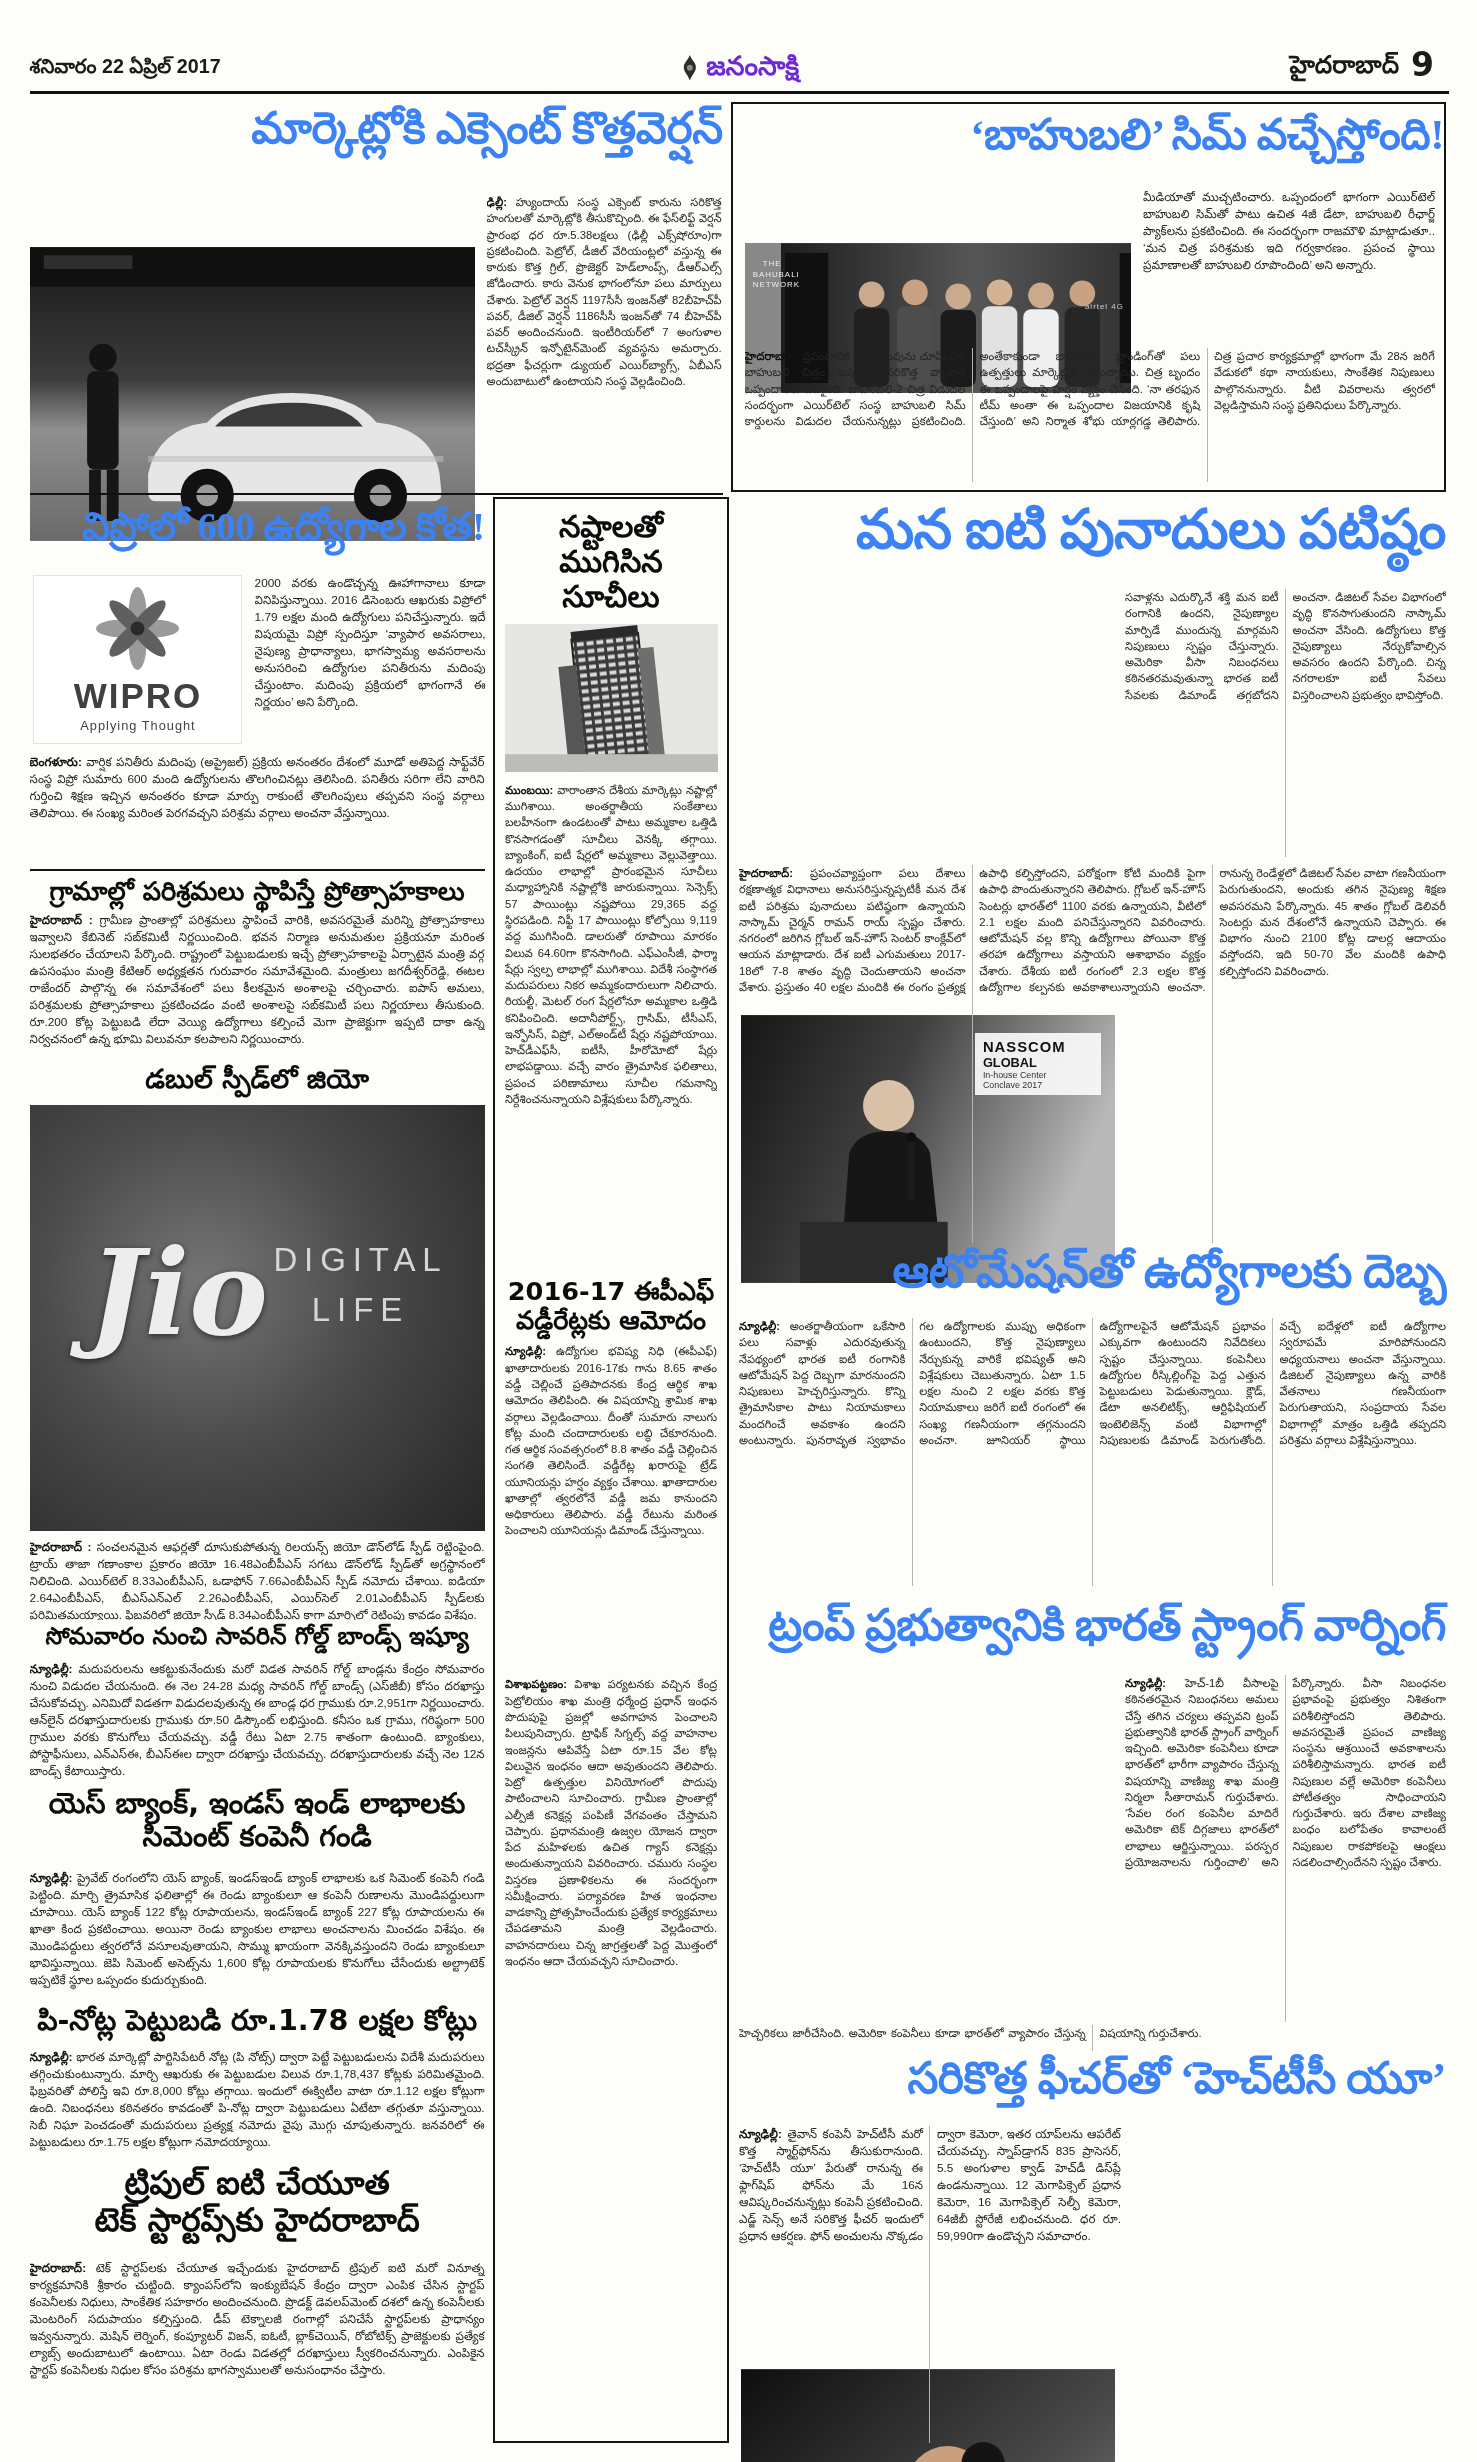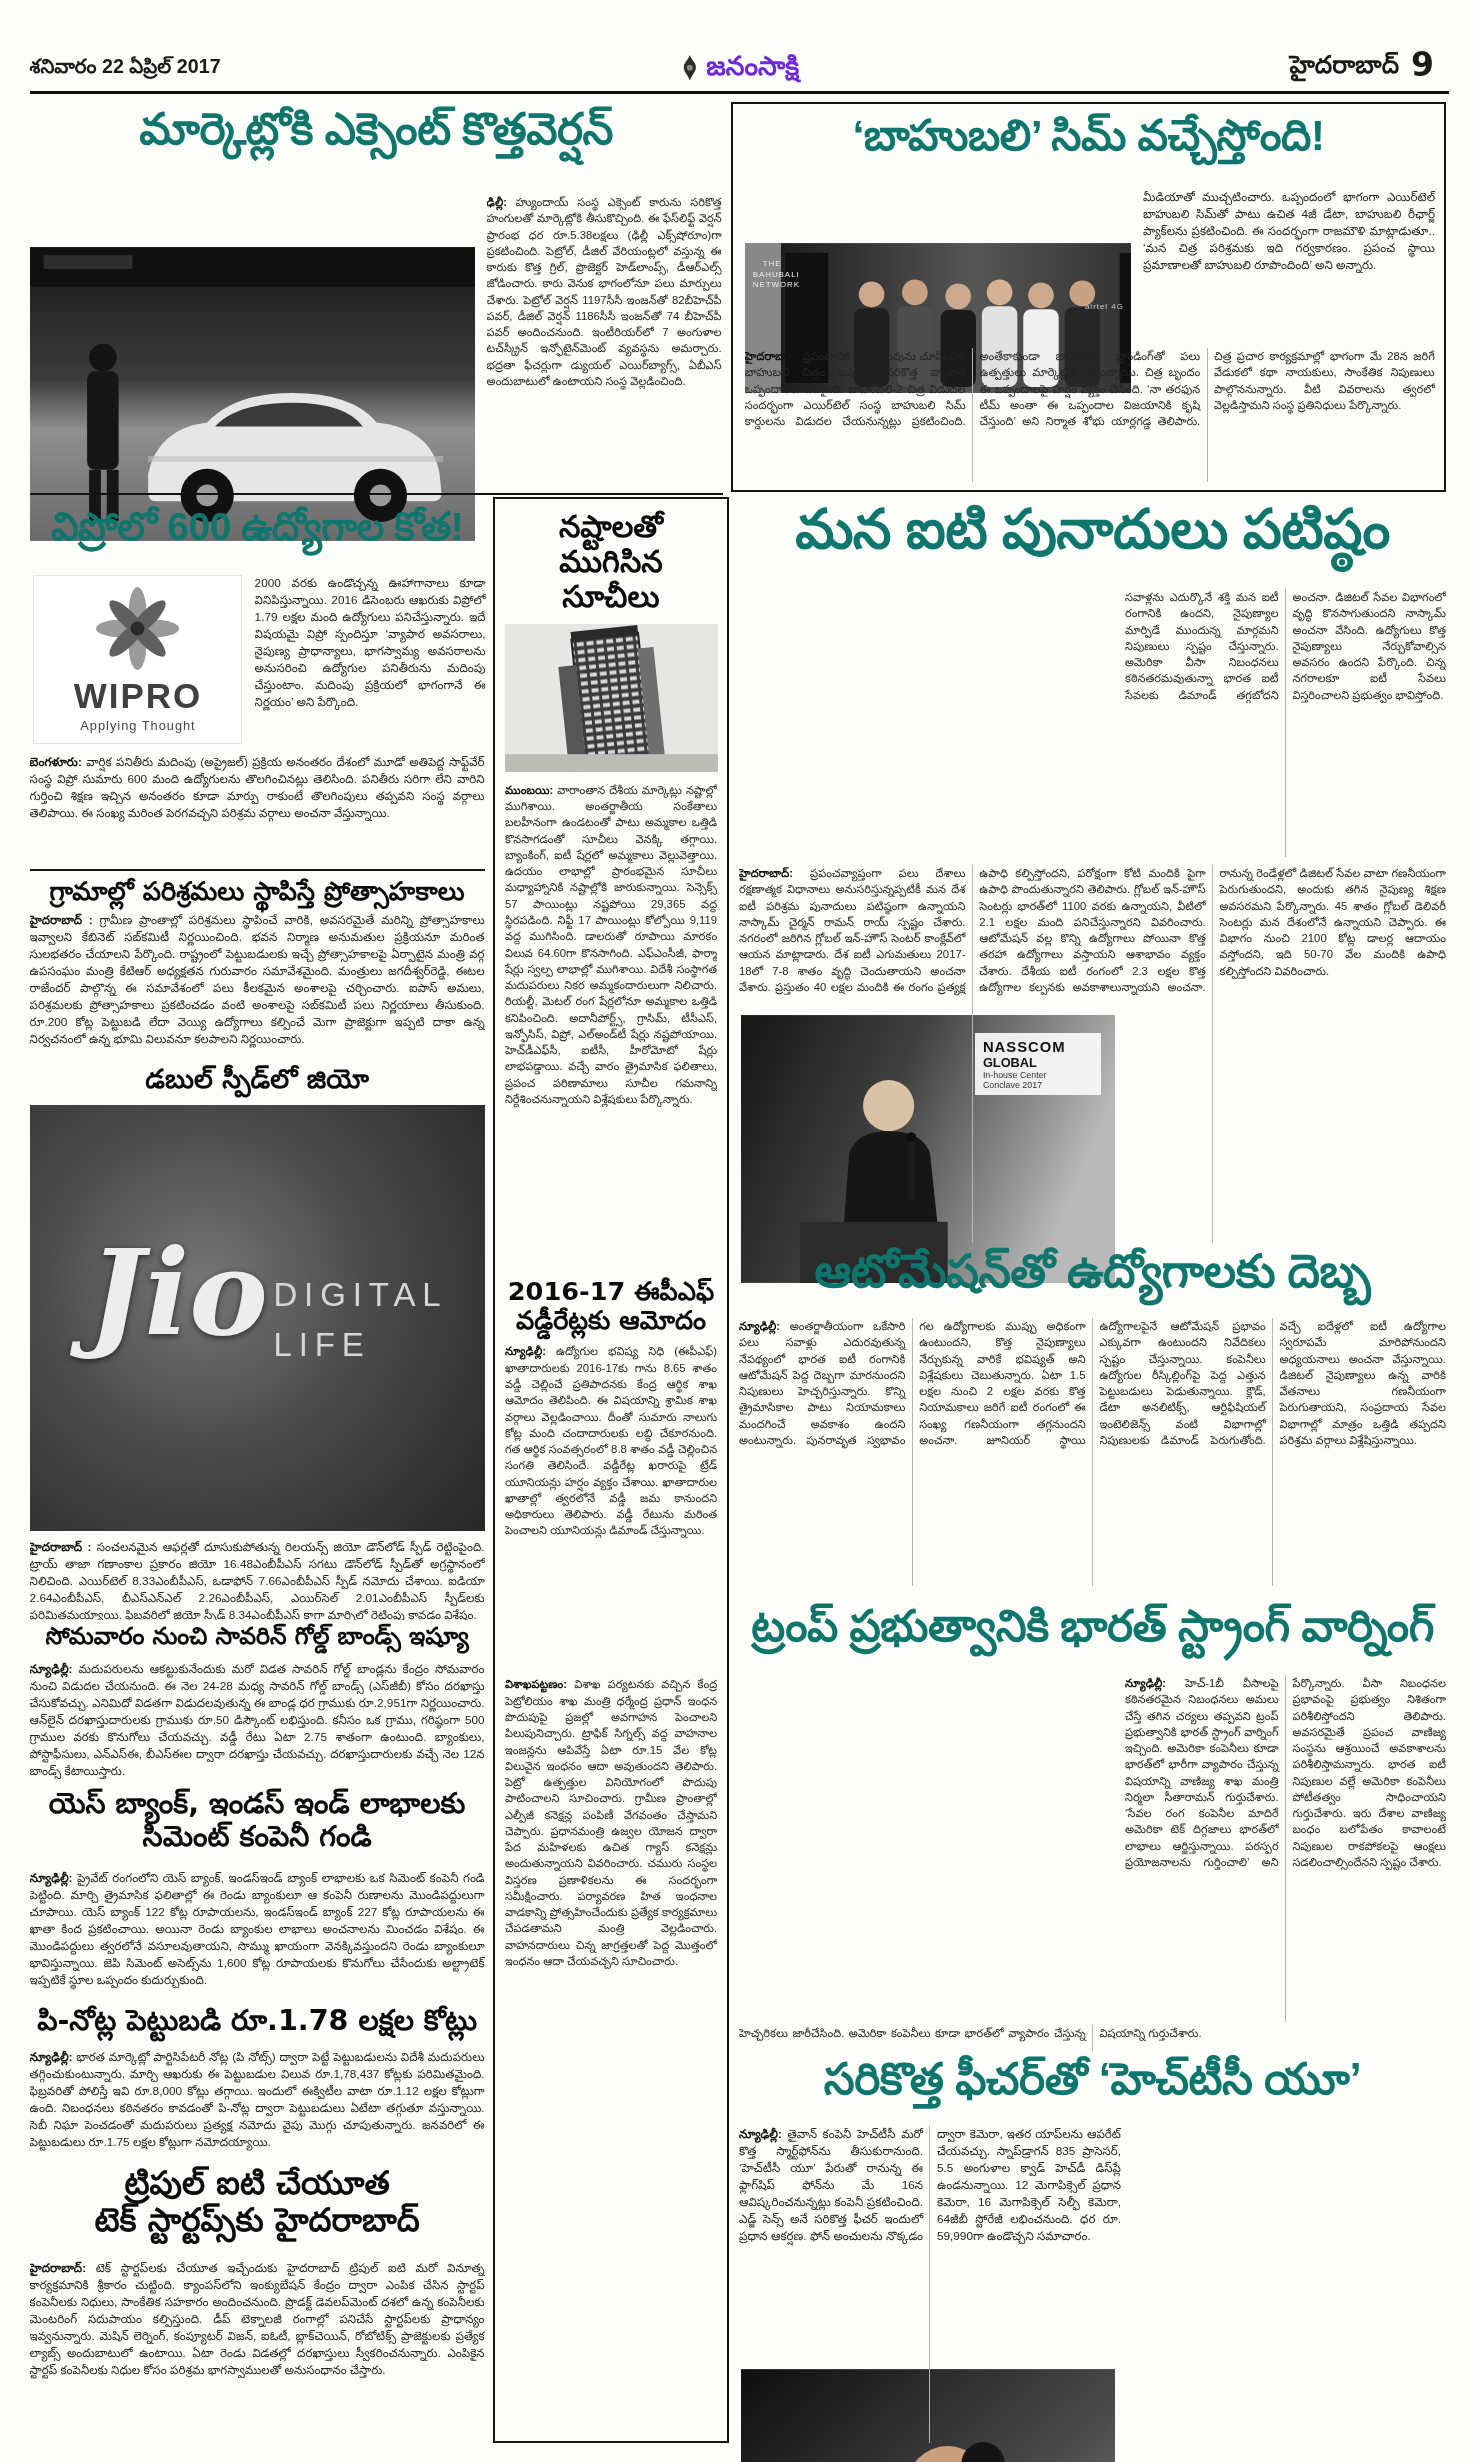--- a/index.html
+++ b/index.html
@@ -11,8 +11,8 @@
   }
   .abs { position:absolute; }
   .headline {
-    font-weight:900; text-align:center; color:#0f766e; line-height:1.08;
-    font-family:Liberation Sans, sans-serif; letter-spacing:-0.5px;
+    font-weight:900; text-align:right; color:#3b82f6; line-height:1.08;
+    font-family:Liberation Serif, serif; letter-spacing:-0.5px;
   }
   .subhead {
     font-weight:900; text-align:center; color:#0c0c0c; line-height:1.15;

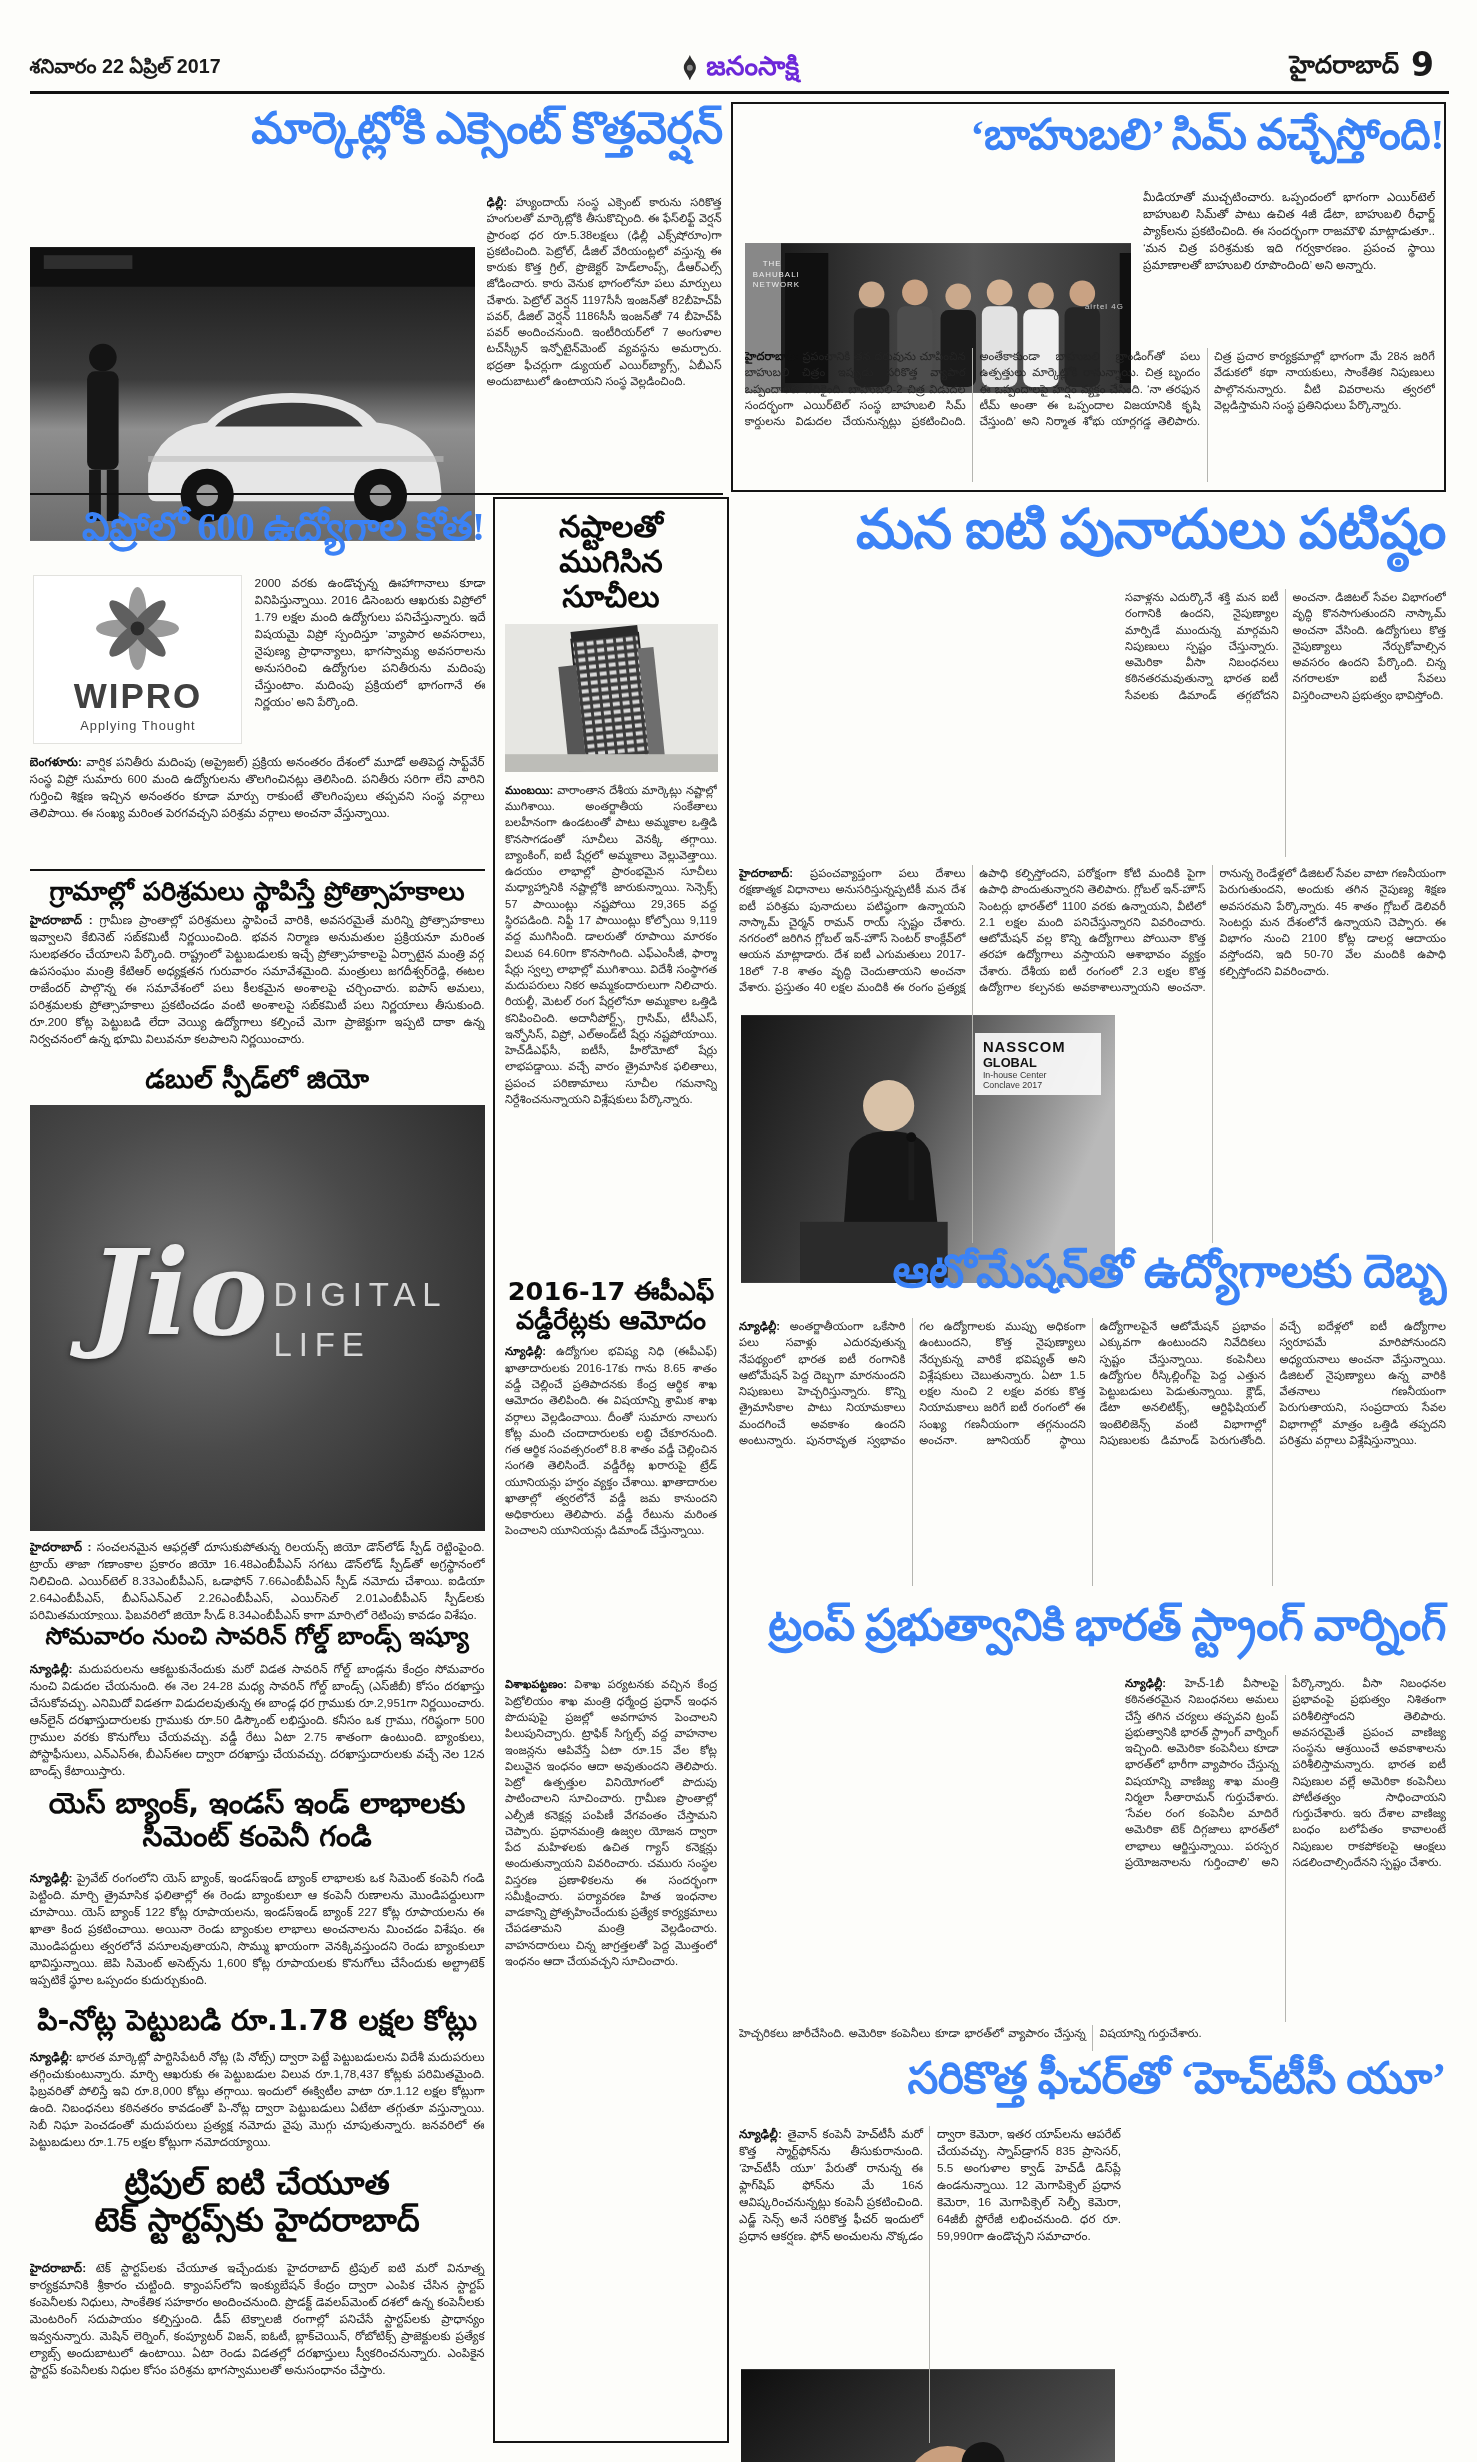--- a/index.html
+++ b/index.html
@@ -188,7 +188,7 @@
   <div class="abs subhead" style="left:29.6px; top:1064px; width:455px; font-size:26.6px;">డబుల్ స్పీడ్‌లో జియో</div>
   <div class="abs photo jio-img" style="left:29.6px; top:1105px; width:455px; height:426px;">
     <div class="ovl jio-script" style="left:59px; top:118px;">Jio</div>
-    <div class="ovl jio-side" style="right:37px; top:165px; text-align:left;">
+    <div class="ovl jio-side" style="right:37px; top:130px; text-align:center;">
       <div>DIGITAL</div>
       <div>LIFE</div>
     </div>

